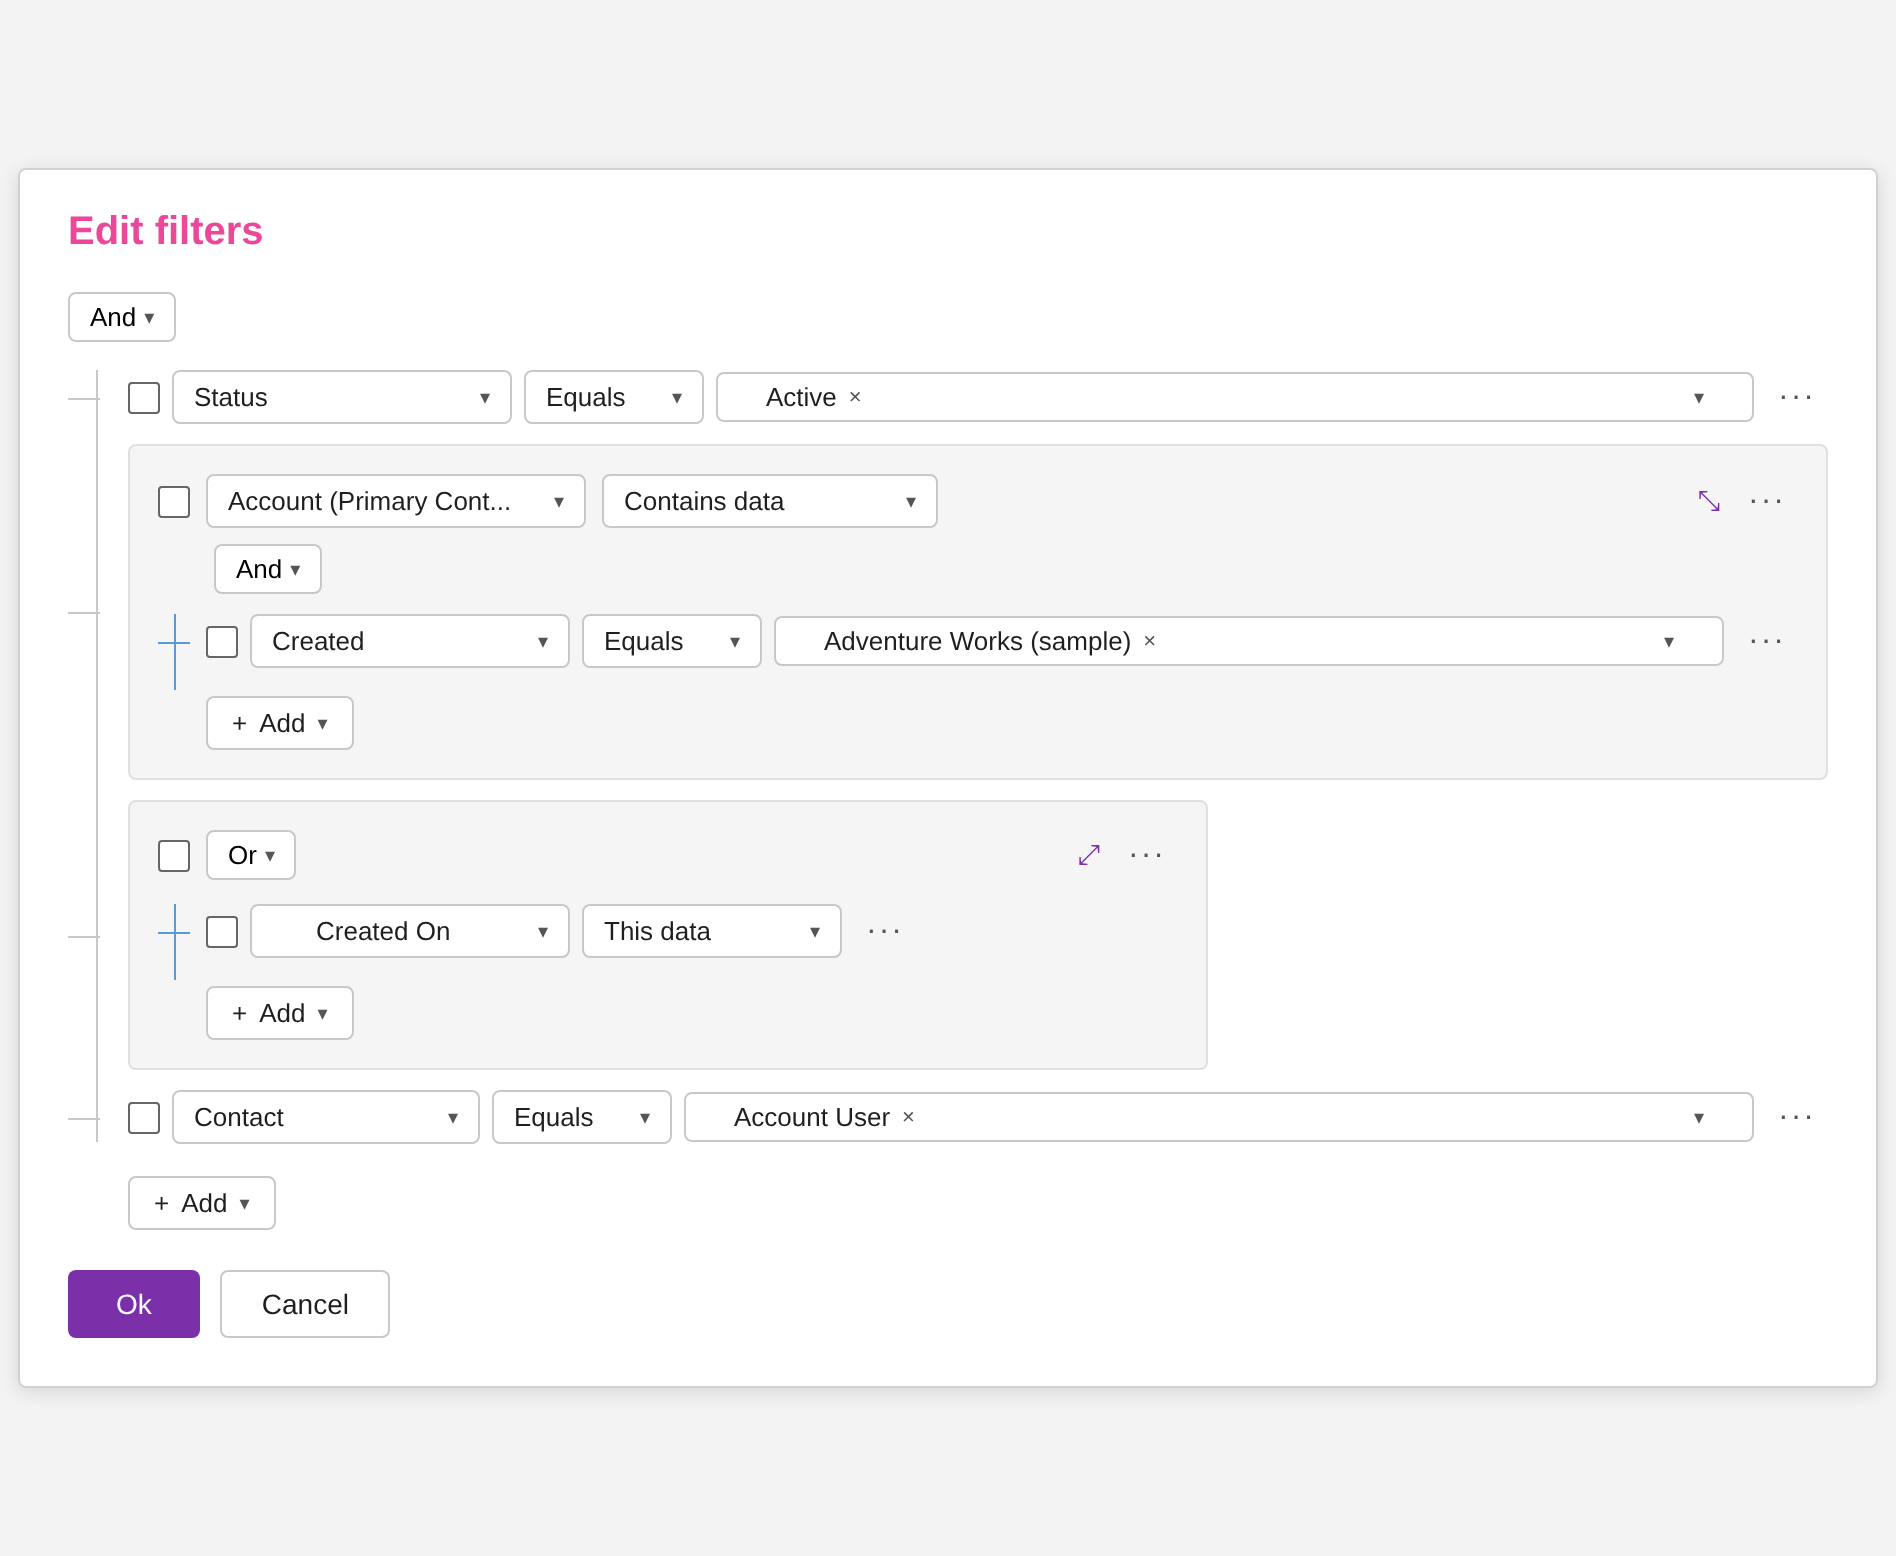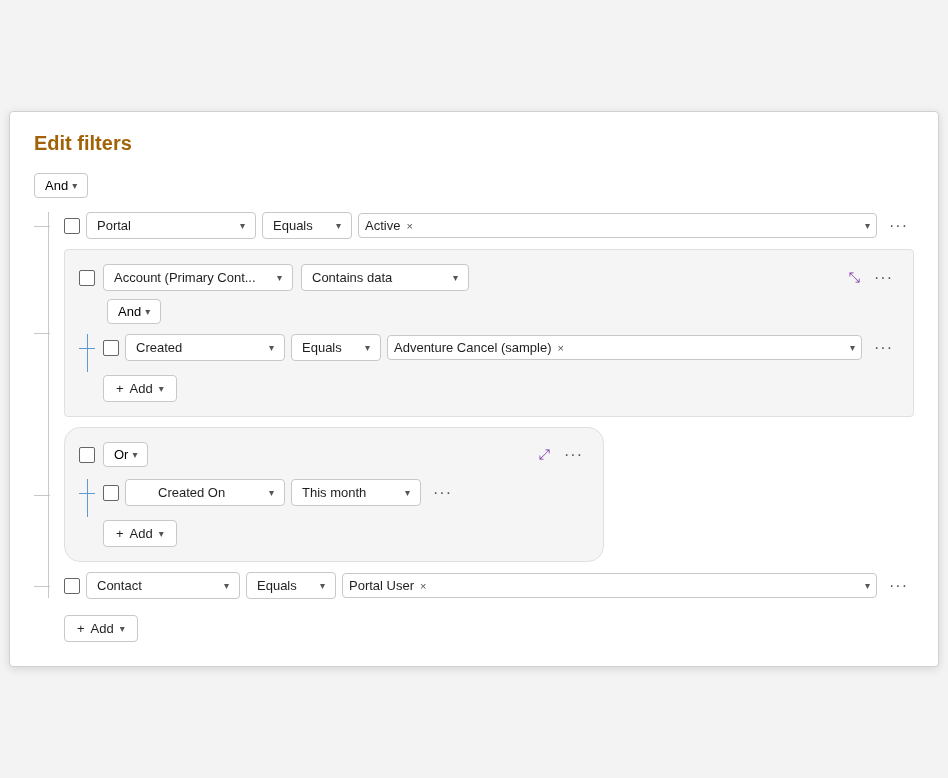--- a/index.html
+++ b/index.html
@@ -24,7 +24,7 @@
       font-size: 20px;
       font-weight: 600;
       margin-bottom: 18px;
-      color: #a16207;
+      color: #ec4899;
     }
     .top-logic-btn {
       display: inline-flex;

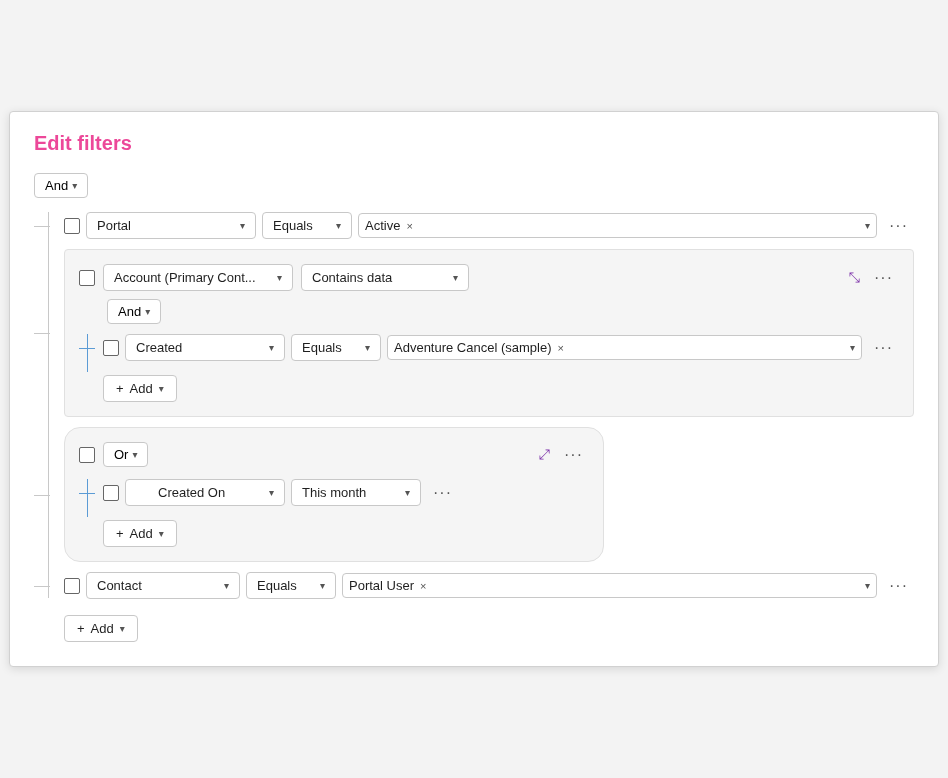--- a/index.html
+++ b/index.html
@@ -263,7 +263,7 @@
     <div class="top-row">
       <div class="checkbox"></div>
       <div class="dropdown" style="width:170px;">
-        <span>Portal</span>
+        <span>Status</span>
         <span class="chevron">▾</span>
       </div>
       <div class="dropdown" style="width:90px;">

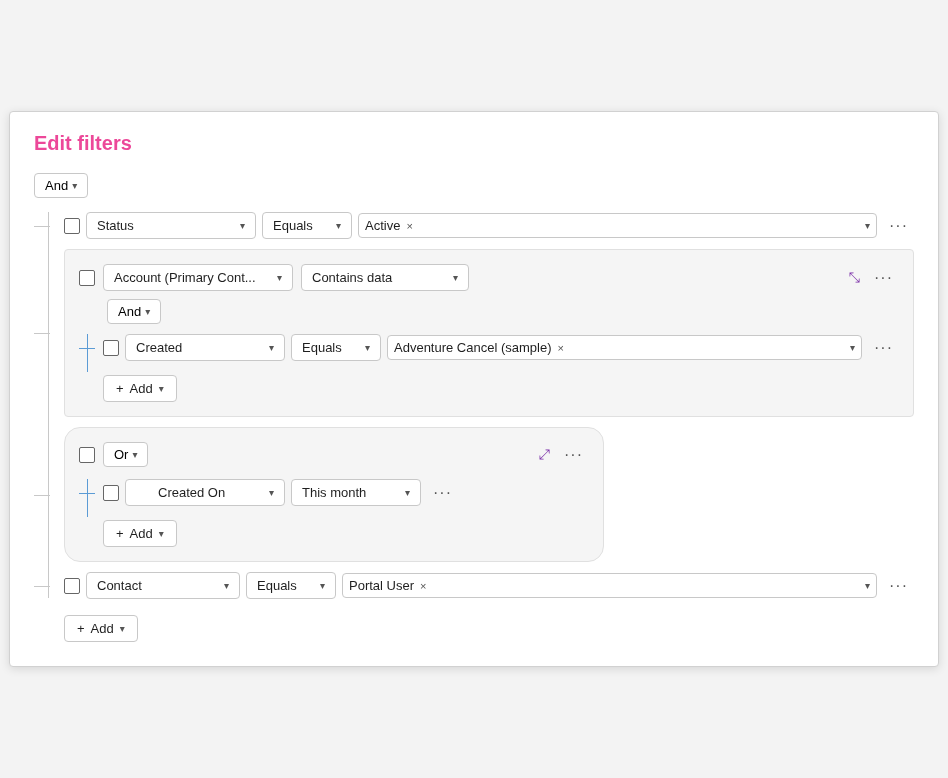--- a/index.html
+++ b/index.html
@@ -68,7 +68,7 @@
       align-items: center;
       border: 1px solid #c8c8c8;
       border-radius: 4px;
-      padding: 4px 6px;
+      padding: 4px 24px;
       background: #fff;
       gap: 6px;
       font-size: 13px;

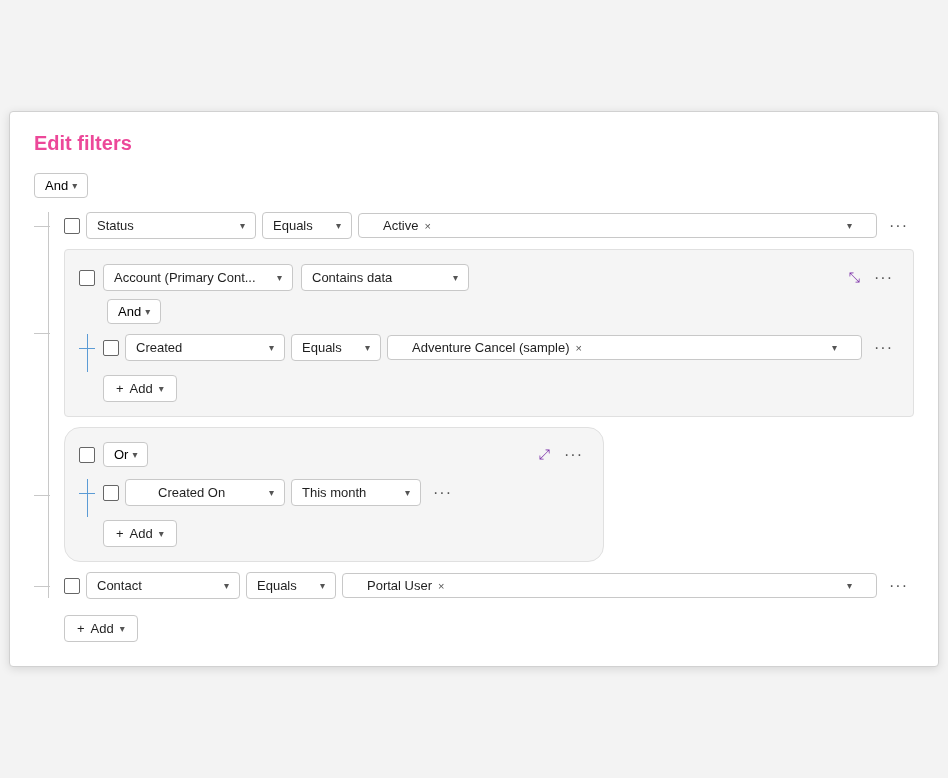--- a/index.html
+++ b/index.html
@@ -317,7 +317,7 @@
               <span class="chevron">▾</span>
             </div>
             <div class="tag-dropdown" style="min-width:200px; flex:1;">
-              <span>Adventure Cancel (sample)</span>
+              <span>Adventure Works (sample)</span>
               <span class="tag-close">×</span>
               <span style="flex:1;"></span>
               <span class="tag-chevron">▾</span>

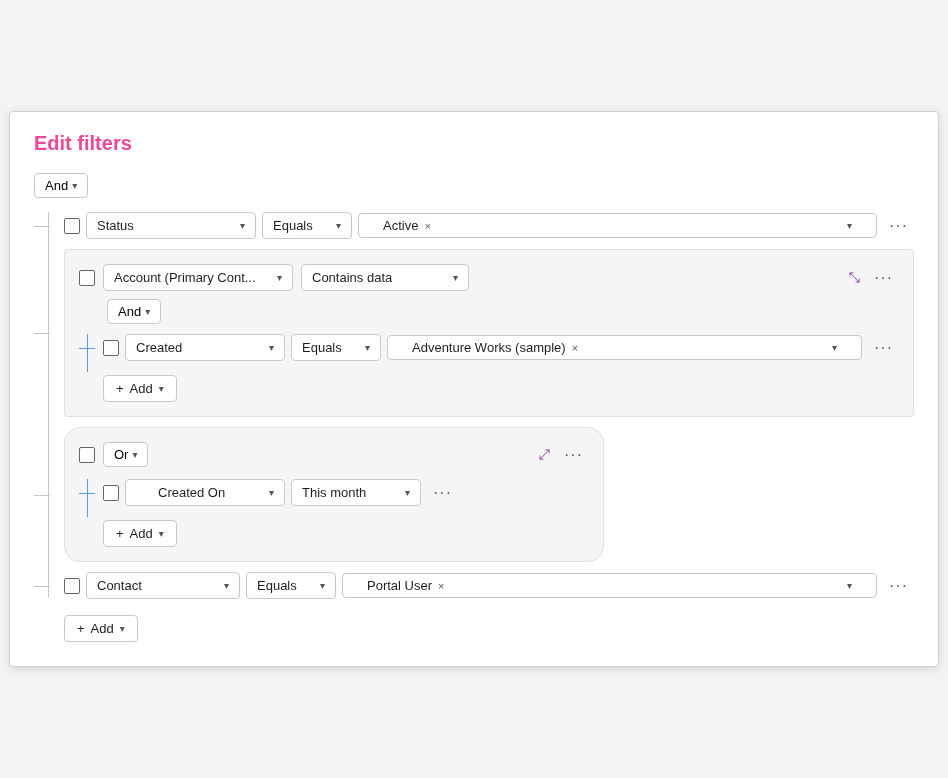--- a/index.html
+++ b/index.html
@@ -178,7 +178,7 @@
     .or-group {
       background: #f5f5f5;
       border: 1px solid #e0e0e0;
-      border-radius: 16px;
+      border-radius: 4px;
       padding: 14px;
       margin-bottom: 10px;
     }

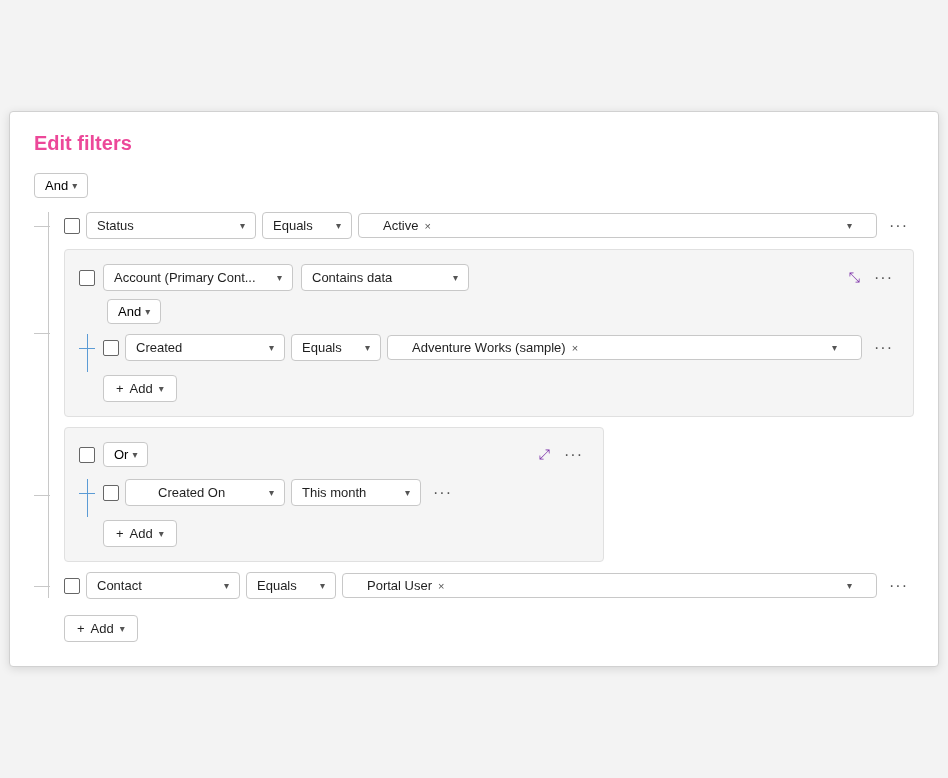--- a/index.html
+++ b/index.html
@@ -356,7 +356,7 @@
               <span class="chevron">▾</span>
             </div>
             <div class="dropdown" style="width:130px;">
-              <span>This month</span>
+              <span>This data</span>
               <span class="chevron">▾</span>
             </div>
             <button class="more-btn">···</button>

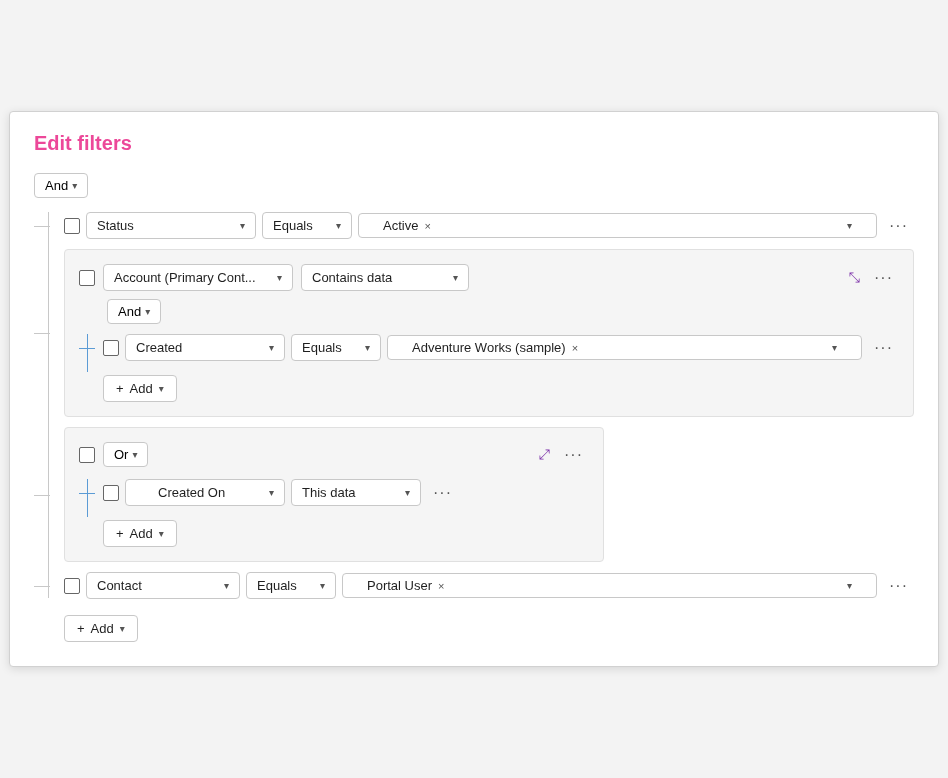--- a/index.html
+++ b/index.html
@@ -382,7 +382,7 @@
         <span class="chevron">▾</span>
       </div>
       <div class="tag-dropdown" style="min-width:240px; flex:1;">
-        <span>Portal User</span>
+        <span>Account User</span>
         <span class="tag-close">×</span>
         <span style="flex:1;"></span>
         <span class="tag-chevron">▾</span>

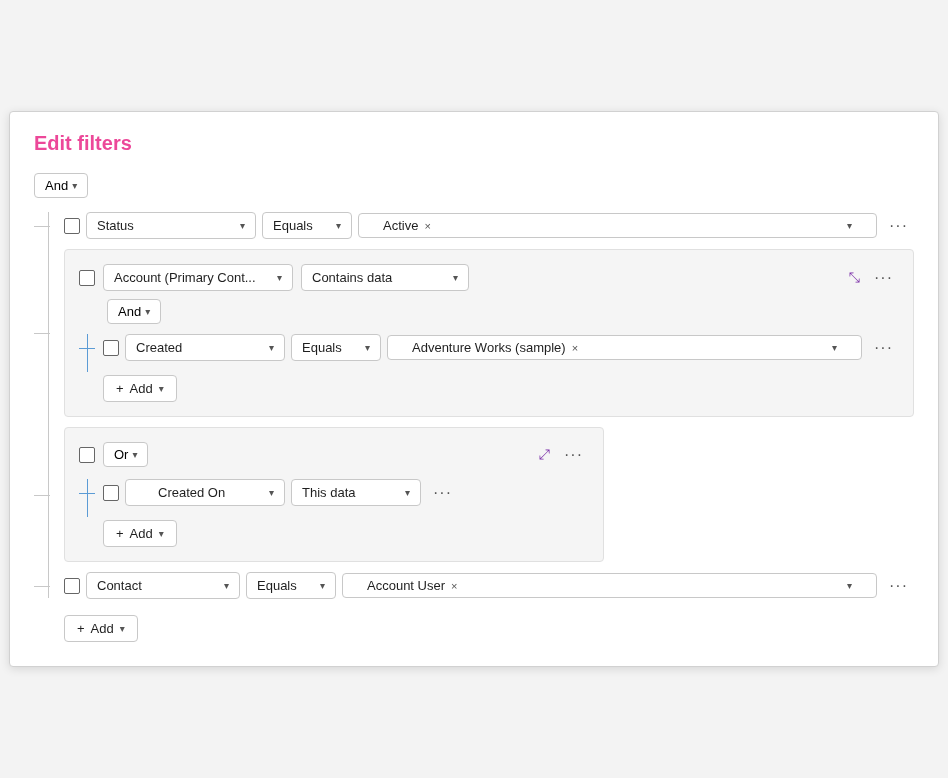--- a/index.html
+++ b/index.html
@@ -399,6 +399,10 @@
   </div>
 
   
+  <div class="dialog-footer">
+    <button class="btn-ok">Ok</button>
+    <button class="btn-cancel">Cancel</button>
+  </div>
 </div>
 
 </body></html>

